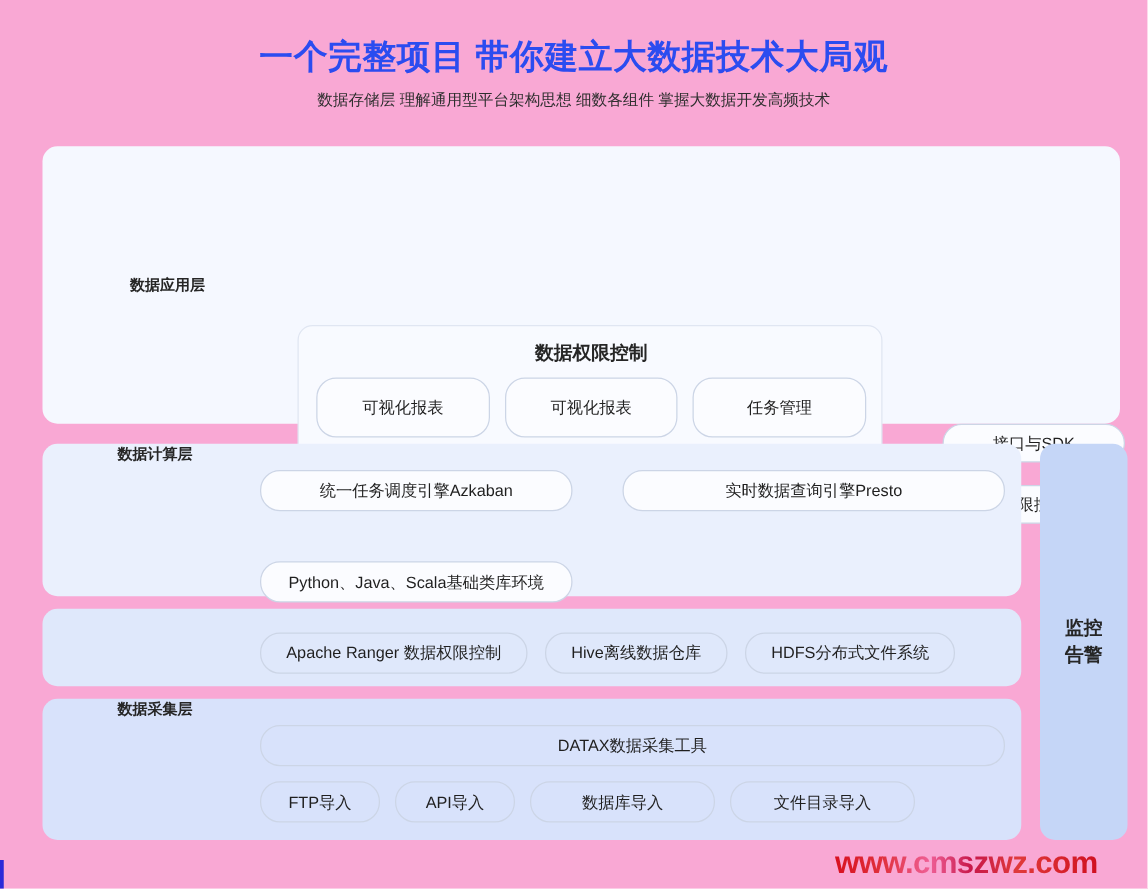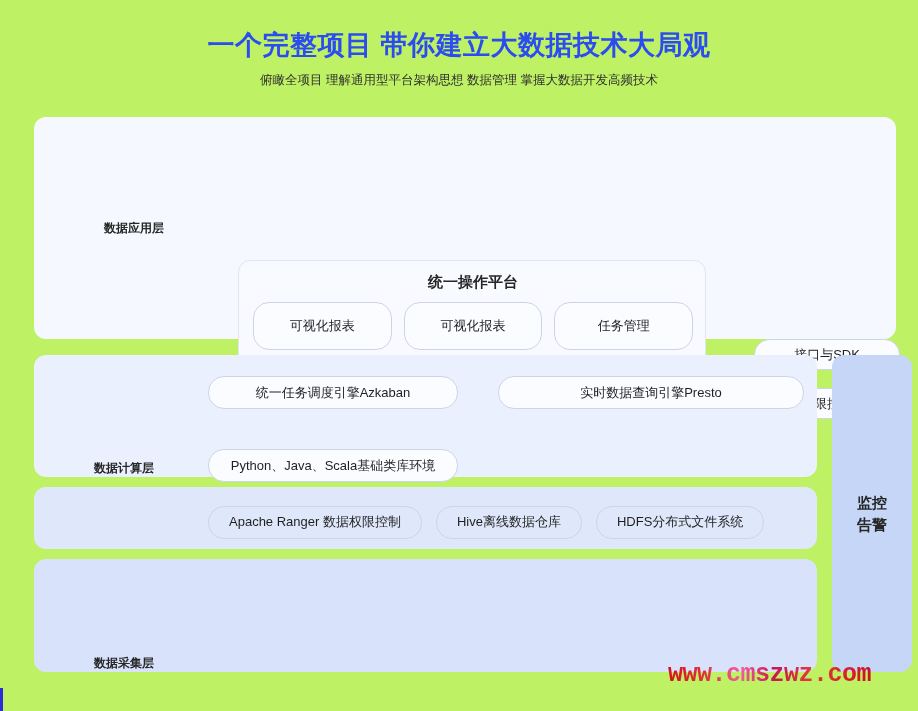--- a/index.html
+++ b/index.html
@@ -16,7 +16,7 @@
     position: relative;
     width: 918px;
     height: 711px;
-    background: #bef264;
+    background: #f9a8d4;
   }
 
   

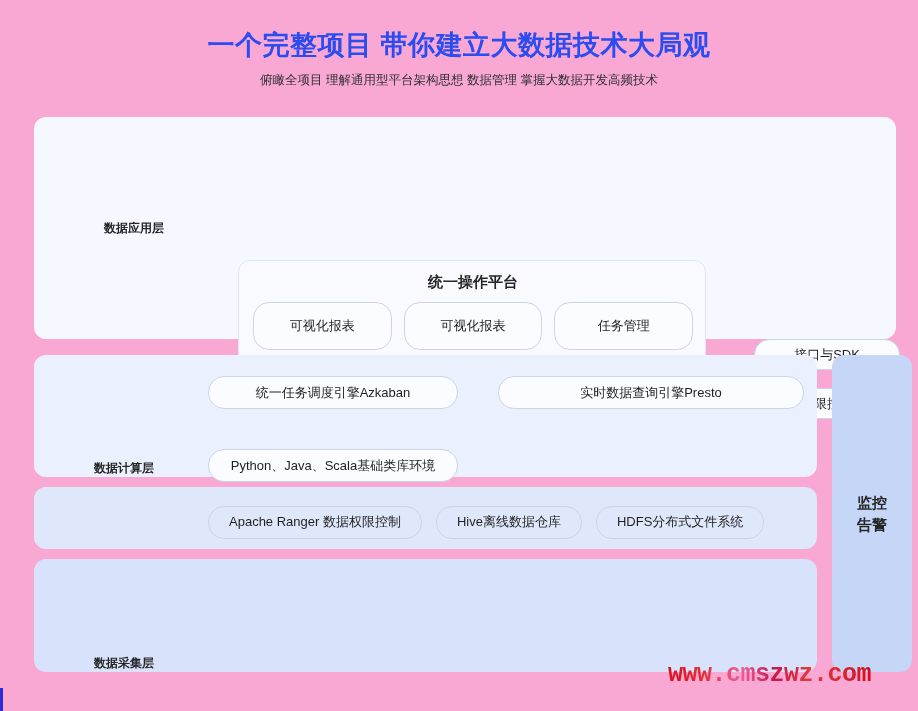--- a/index.html
+++ b/index.html
@@ -217,7 +217,7 @@
 
   <div class="header">
     <div class="main-title">一个完整项目 带你建立大数据技术大局观</div>
-    <div class="sub-title">俯瞰全项目 理解通用型平台架构思想 数据管理 掌握大数据开发高频技术</div>
+    <div class="sub-title">数据存储层 理解通用型平台架构思想 细数各组件 掌握大数据开发高频技术</div>
   </div>
 
   <div class="layer layer-app">

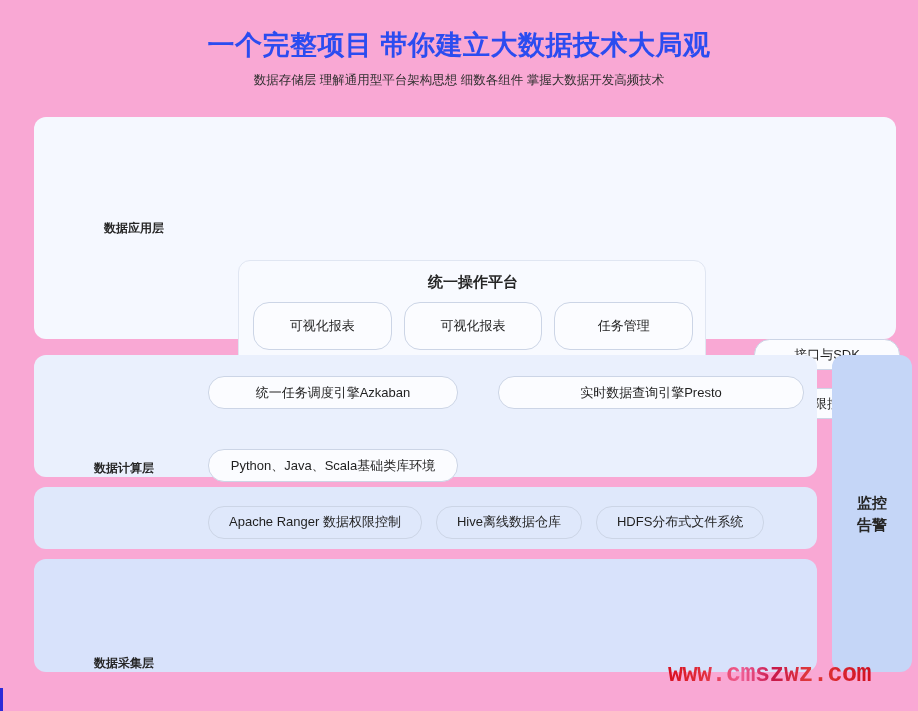--- a/index.html
+++ b/index.html
@@ -226,7 +226,7 @@
     </div>
 
     <div class="platform-box">
-      <div class="platform-title">统一操作平台</div>
+      <div class="platform-title">数据权限控制</div>
       <div class="platform-grid">
         <div class="pill">可视化报表</div>
         <div class="pill">可视化报表</div>

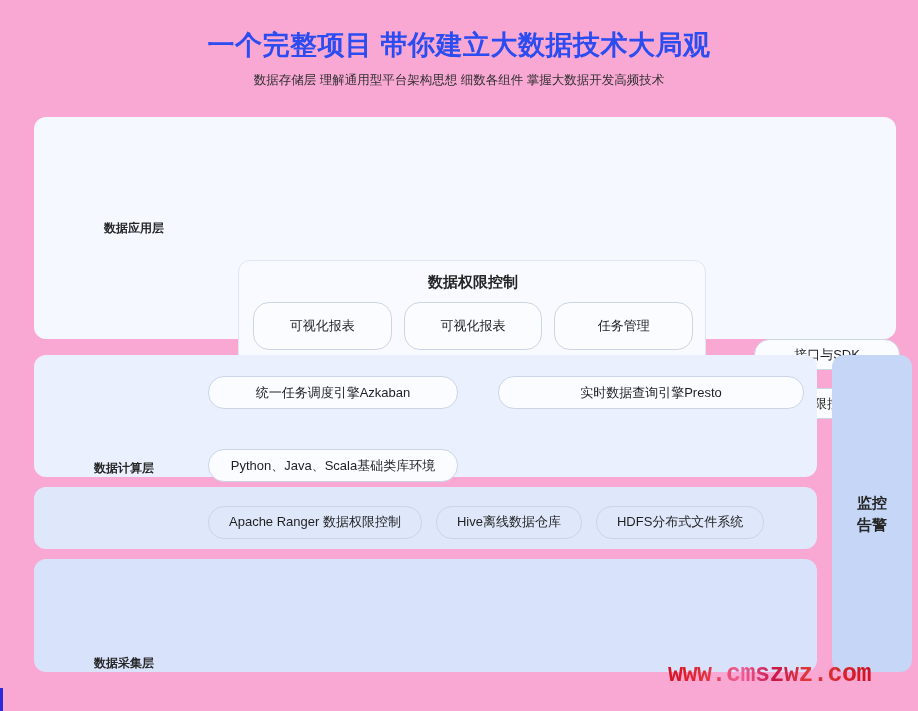--- a/index.html
+++ b/index.html
@@ -66,7 +66,7 @@
   .label-col-app     { position: absolute; left: 0;  top: 0; width: 200px; height: 100%;
                        display: flex; align-items: center; justify-content: center; }
   .label-col-narrow  { position: absolute; left: 0;  top: 0; width: 180px; height: 100%;
-                       display: flex; align-items: flex-end; justify-content: center; }
+                       display: flex; align-items: flex-start; justify-content: center; }
 
   
   .monitor {

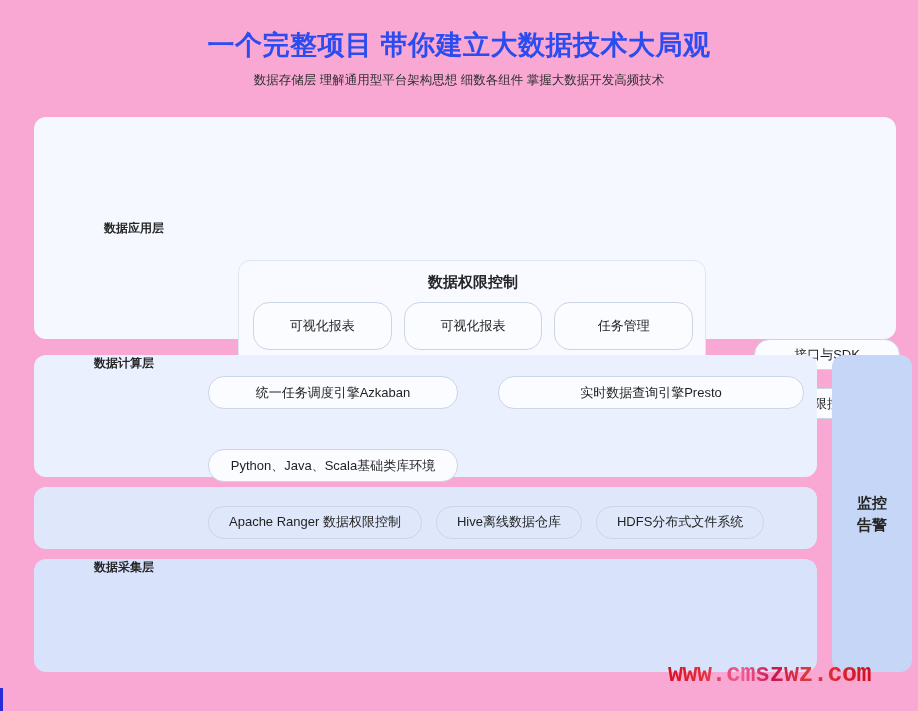--- a/index.html
+++ b/index.html
@@ -72,7 +72,7 @@
   .monitor {
     position: absolute;
     left: 832px; top: 355px;
-    width: 80px; height: 317px;
+    width: 70px; height: 317px;
     background: #c5d6f7;
     border-radius: 12px;
     display: flex;

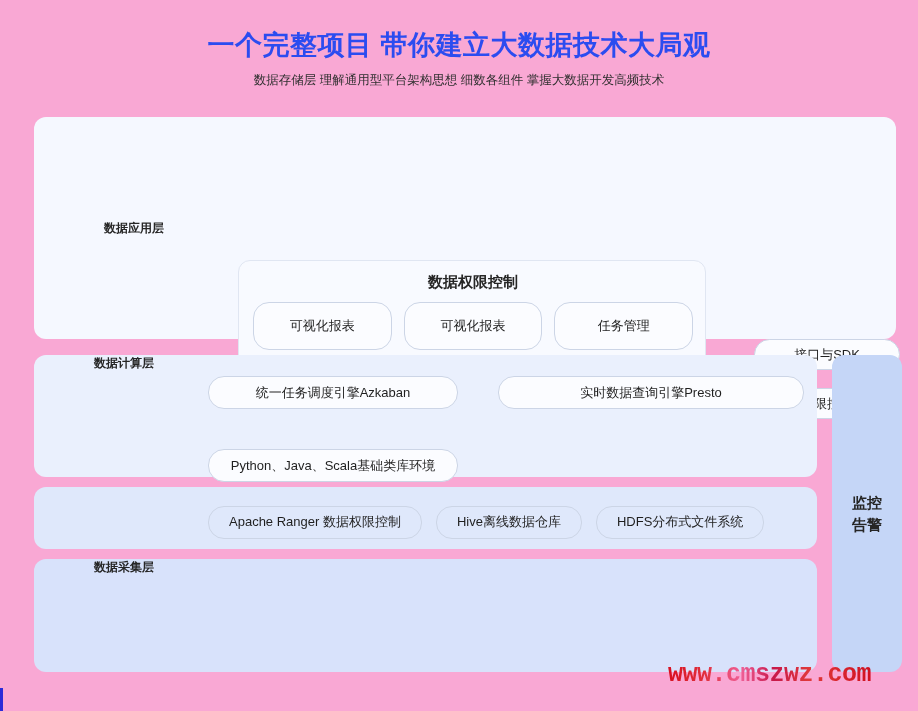--- a/index.html
+++ b/index.html
@@ -269,6 +269,15 @@
     <div class="label-col-narrow">
       <span class="layer-label">数据采集层</span>
     </div>
+    <div class="collect-wrap">
+      <div class="pill pill-plain collect-full">DATAX数据采集工具</div>
+      <div class="collect-row">
+        <div class="pill pill-plain c-ftp">FTP导入</div>
+        <div class="pill pill-plain c-api">API导入</div>
+        <div class="pill pill-plain c-db">数据库导入</div>
+        <div class="pill pill-plain c-file">文件目录导入</div>
+      </div>
+    </div>
   </div>
 
   <div class="monitor">

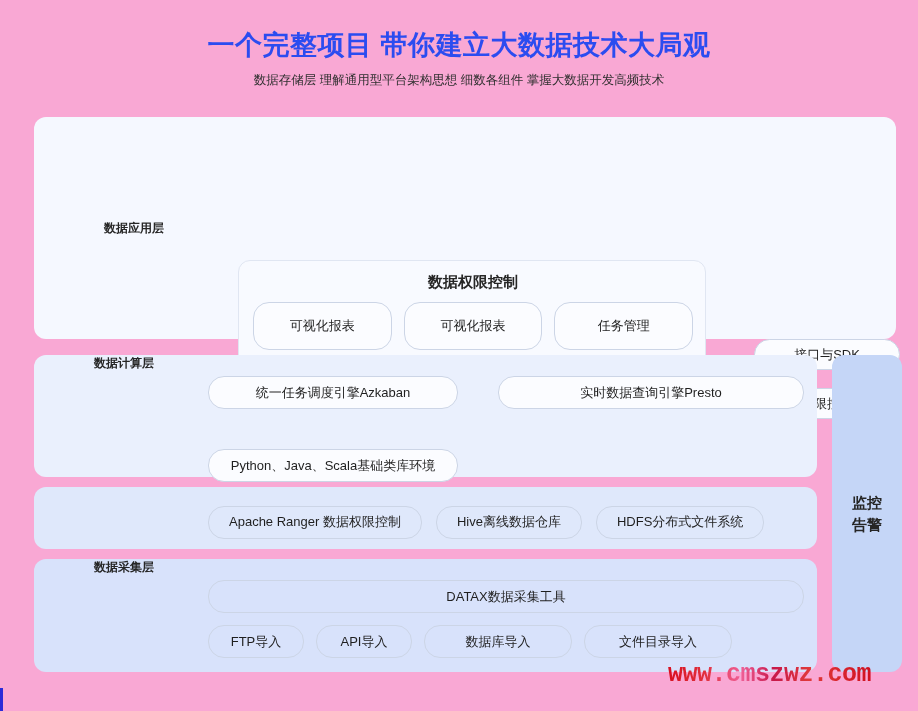--- a/index.html
+++ b/index.html
@@ -189,8 +189,8 @@
   
   .watermark {
     position: absolute;
-    left: 668px; top: 660px;
-    font-family: Liberation Mono, monospace;
+    left: 668px; top: 676px;
+    font-family: Liberation Sans, sans-serif;
     font-weight: bold;
     font-style: normal;
     font-size: 25px;

